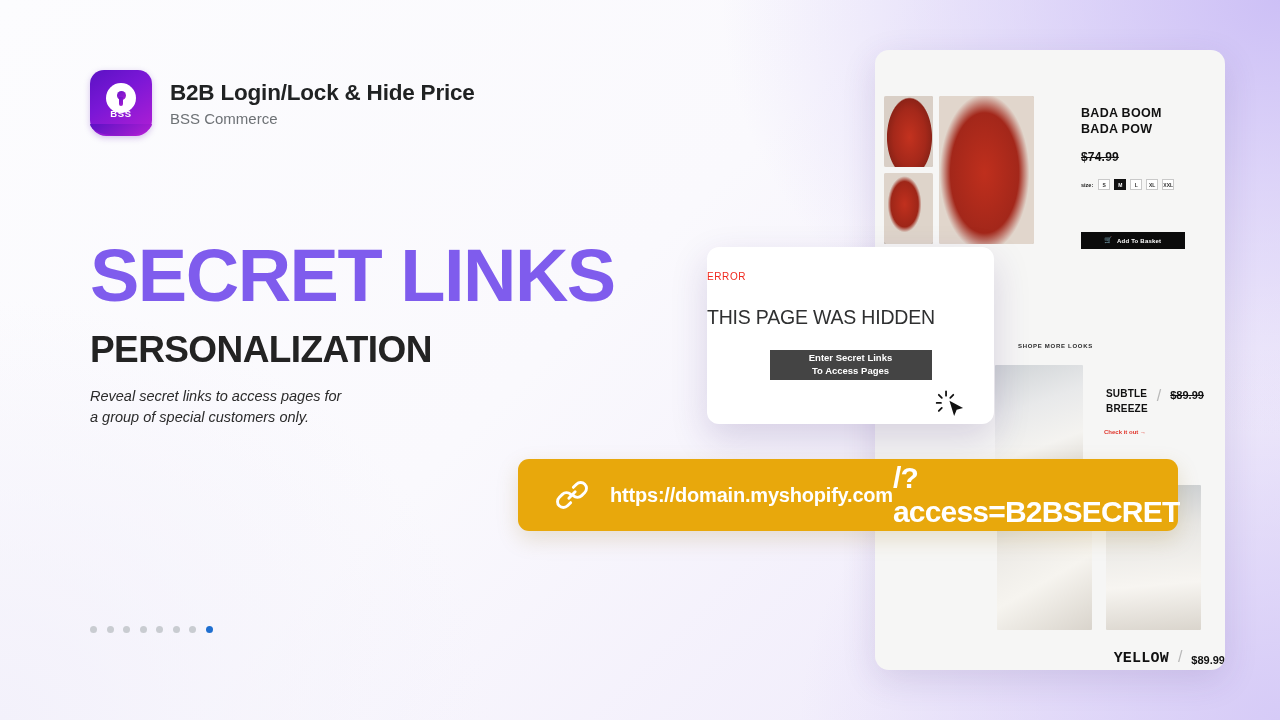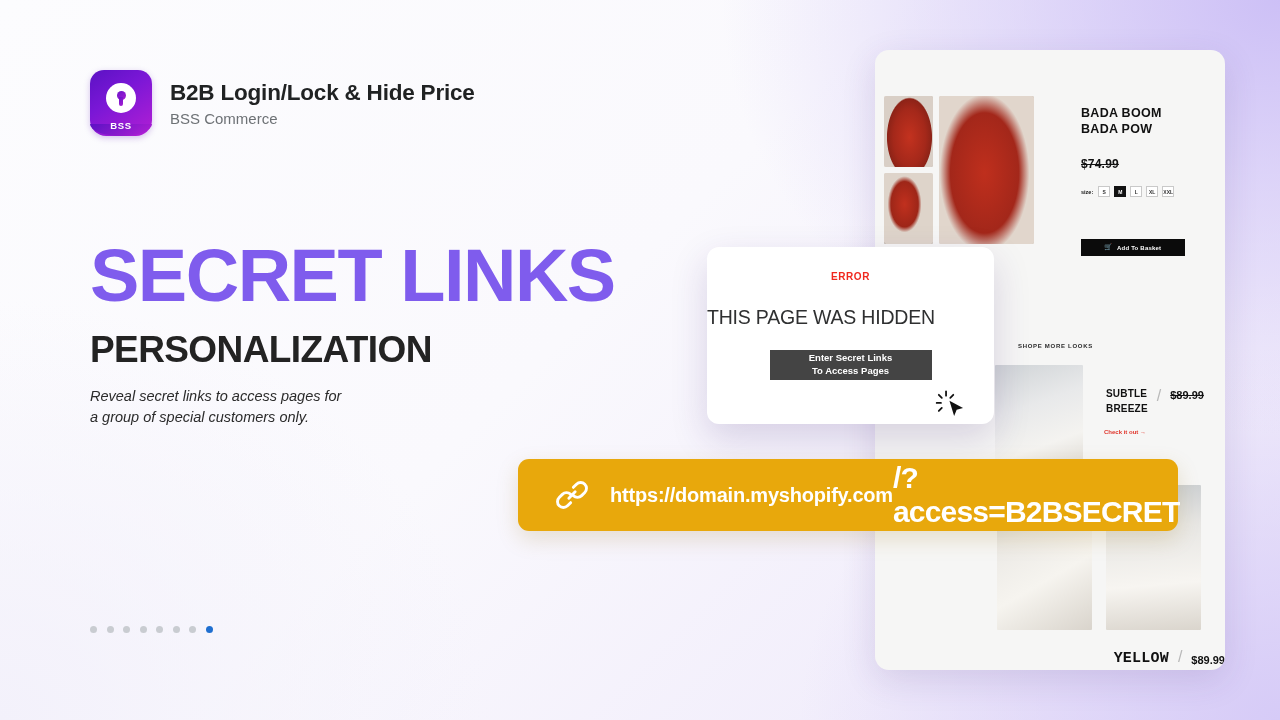--- a/index.html
+++ b/index.html
@@ -40,7 +40,7 @@
   .keyhole .kh-bot{ position:absolute; bottom:0; left:2.6px; width:3.8px;height:9px;border-radius:0 0 2px 2px;
     background:linear-gradient(145deg,#6a14cb,#a81ed2); }
   .logo-bss{
-    position:absolute; bottom:5px; left:0; width:100%; text-align:center;
+    position:absolute; bottom:17px; left:0; width:100%; text-align:center;
     font-size:9.5px; font-weight:bold; color:#fff; letter-spacing:.6px; z-index:3;
   }
   .brand-text .brand-title{ font-size:22.5px; font-weight:bold; color:#202223; letter-spacing:-.2px; line-height:1.25; }

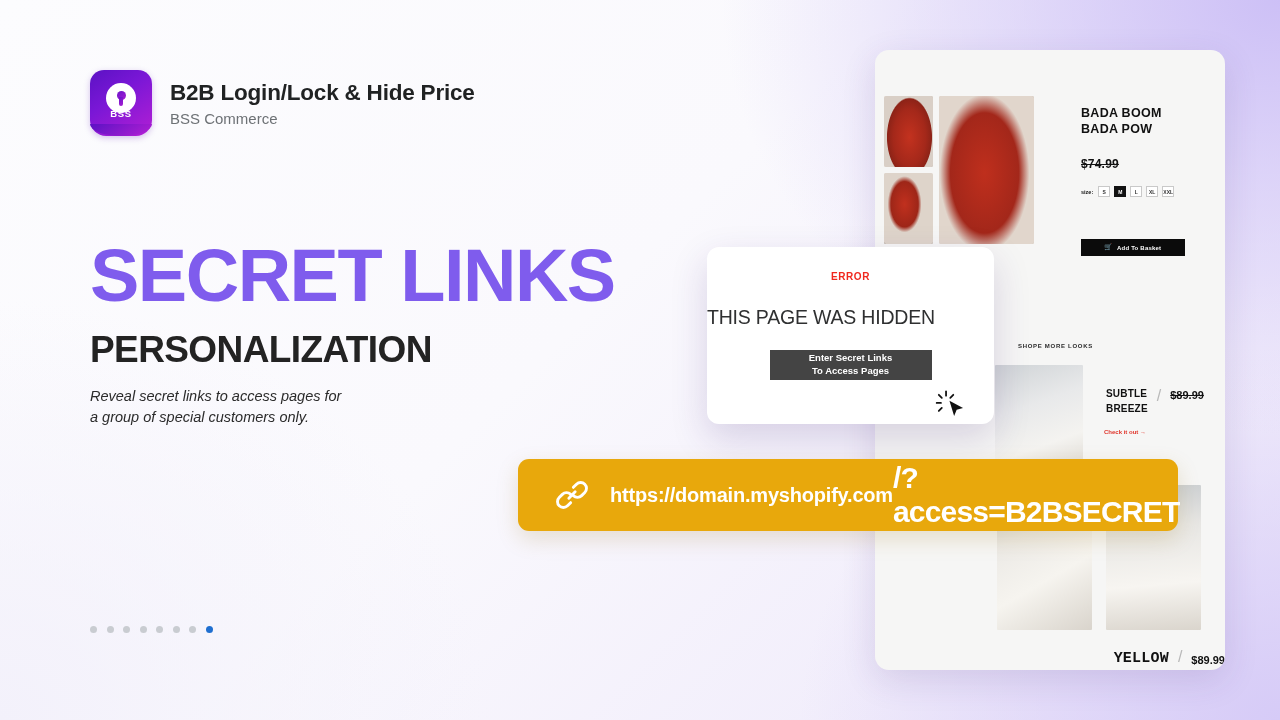--- a/index.html
+++ b/index.html
@@ -92,7 +92,7 @@
   .mk-info{ position:absolute; left:206px; top:55px; width:132px; }
   .mk-title{ font-size:12.5px; font-weight:bold; color:#111; letter-spacing:.3px;
     line-height:1.28; font-family:"Liberation Sans Narrow","Liberation Sans",sans-serif; }
-  .mk-price{ font-size:12px; font-weight:bold; color:#111; margin-top:20px;
+  .mk-price{ font-size:12px; font-weight:bold; color:#111; margin-top:13px;
     text-decoration:line-through; text-decoration-thickness:1.3px; letter-spacing:.2px; }
   .mk-size-row{ display:flex; align-items:center; gap:4px; margin-top:15px; }
   .mk-size-label{ font-size:5.5px; font-weight:bold; color:#111; margin-right:1px; }

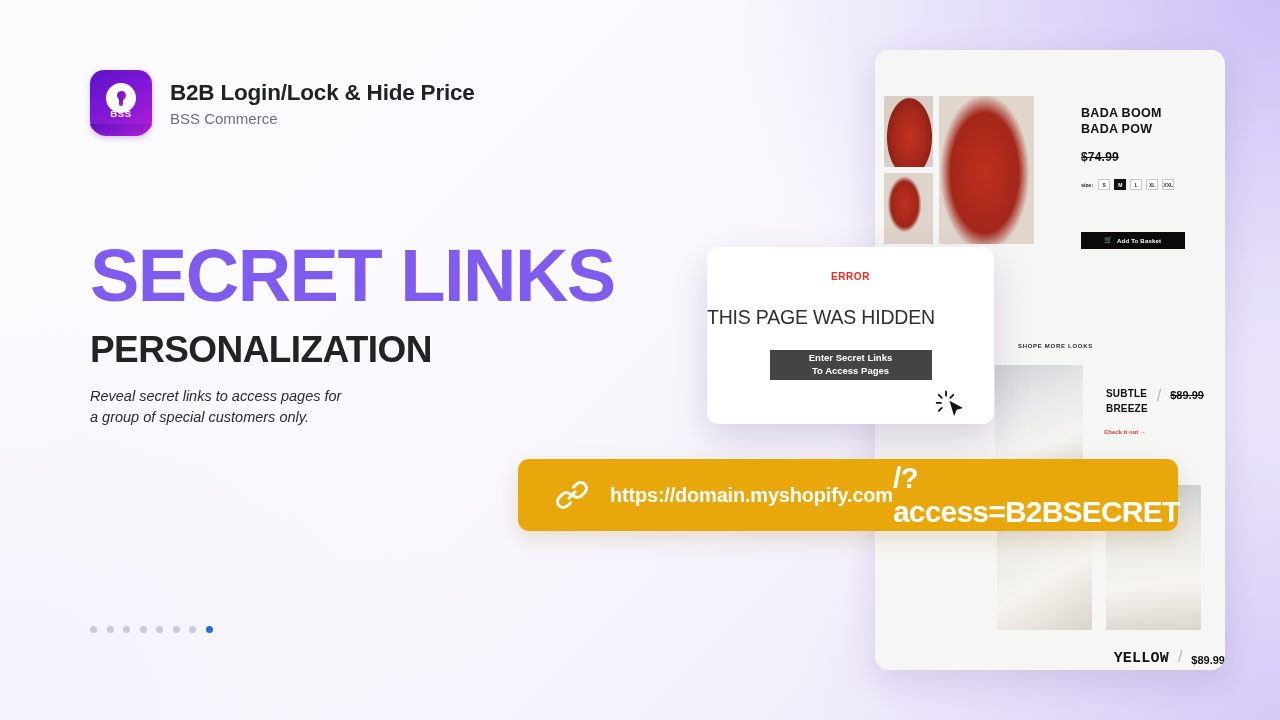--- a/index.html
+++ b/index.html
@@ -132,7 +132,7 @@
     background:#fff; border-radius:12px;
     box-shadow:0 14px 36px rgba(60,30,110,.17);
   }
-  .modal-err{ text-align:center; margin-top:24px; font-size:10px; font-weight:bold;
+  .modal-err{ text-align:left; margin-top:24px; font-size:10px; font-weight:normal;
     color:#f0281e; letter-spacing:.6px; }
   .modal-title{ margin-top:24px; font-size:19.5px; font-weight:500;
     color:#2f3031; letter-spacing:-.2px; }

